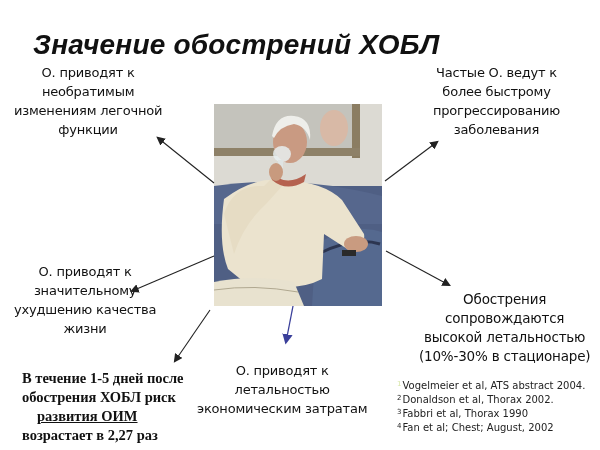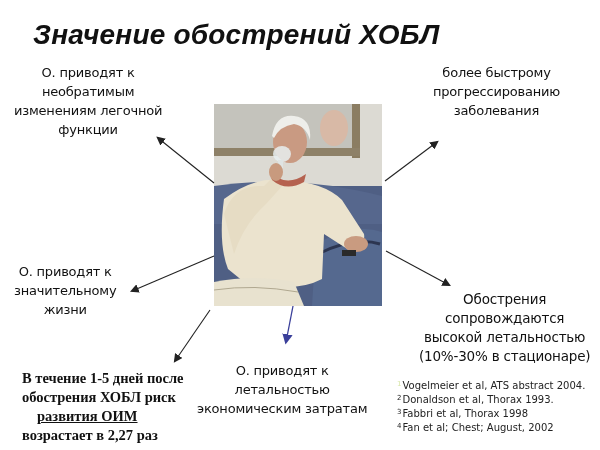--- a/index.html
+++ b/index.html
@@ -5,7 +5,7 @@
   html, body { margin:0; padding:0; }
   body { width:600px; height:450px; background:#ffffff; position:relative; overflow:hidden;
          font-family:"DejaVu Sans", sans-serif; color:#111; }
-  .title { position:absolute; left:33px; top:19px; font-family:"Liberation Sans", sans-serif;
+  .title { position:absolute; left:33px; top:29px; font-family:"Liberation Sans", sans-serif;
            font-weight:bold; font-style:italic; font-size:28px; color:#111; letter-spacing:0.2px; white-space:nowrap; }
   .note { position:absolute; font-family:"DejaVu Sans", sans-serif; font-size:13px; line-height:19px; color:#111; white-space:nowrap; letter-spacing:-0.2px;text-align:center; }
   .serif-note { position:absolute; font-family:"Liberation Serif", serif; font-weight:bold; font-size:14.5px; line-height:19px; color:#111; white-space:nowrap; }

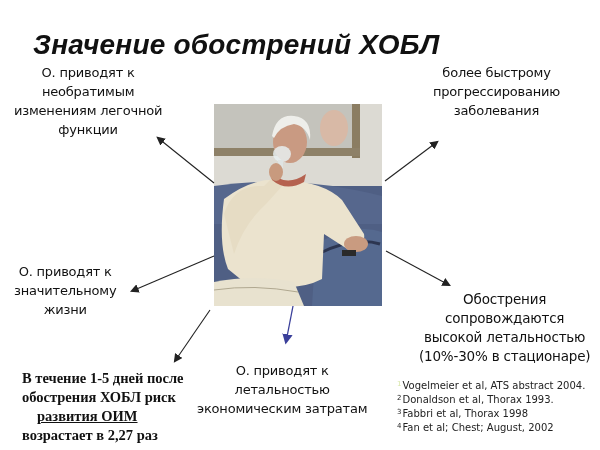--- a/index.html
+++ b/index.html
@@ -29,6 +29,7 @@
 </div>
 
 <div class="note" style="left:433px; top:63px;">
+  <div>Частые О. ведут к</div>
   <div>более быстрому</div>
   <div>прогрессированию</div>
   <div>заболевания</div>

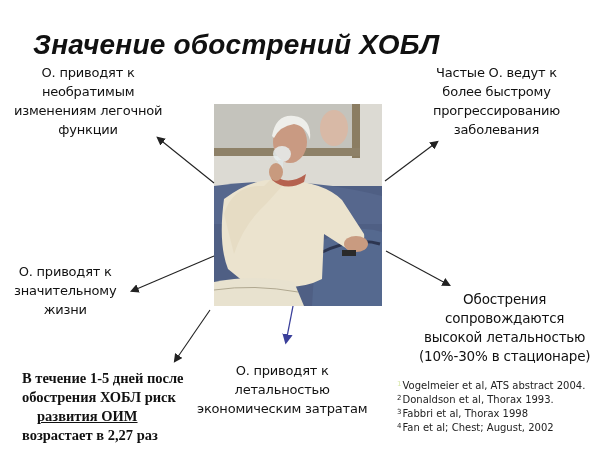--- a/index.html
+++ b/index.html
@@ -38,6 +38,7 @@
 <div class="note" style="left:14px; top:262px;">
   <div>О. приводят к</div>
   <div>значительному</div>
+  <div>ухудшению качества</div>
   <div>жизни</div>
 </div>
 

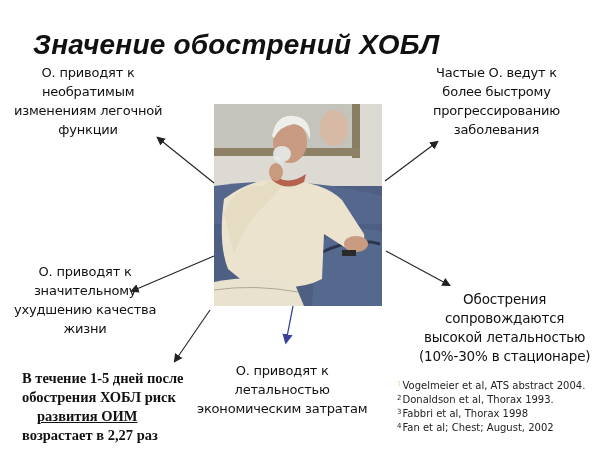--- a/index.html
+++ b/index.html
@@ -64,7 +64,7 @@
 
 <div class="refs">
   <div><sup class="faint">1</sup><span>Vogelmeier et al, ATS abstract 2004.</span></div>
-  <div><sup>2</sup><span>Donaldson et al, Thorax 1993.</span></div>
+  <div><sup>2</sup><span>Donaldson et al, Thorax 2002.</span></div>
   <div><sup>3</sup><span>Fabbri et al, Thorax 1998</span></div>
   <div><sup>4</sup><span>Fan et al; Chest; August, 2002</span></div>
 </div>

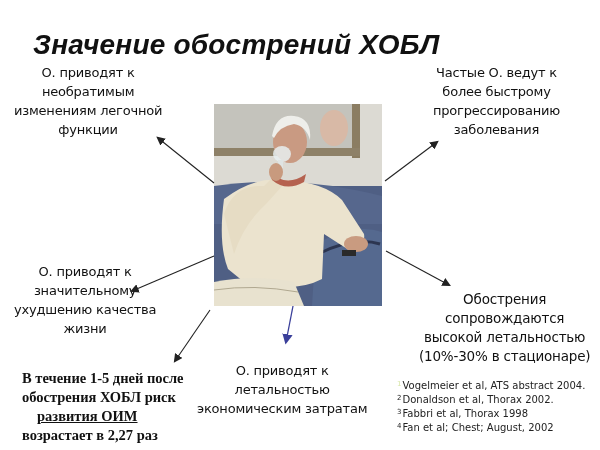--- a/index.html
+++ b/index.html
@@ -65,7 +65,7 @@
 <div class="refs">
   <div><sup class="faint">1</sup><span>Vogelmeier et al, ATS abstract 2004.</span></div>
   <div><sup>2</sup><span>Donaldson et al, Thorax 2002.</span></div>
-  <div><sup>3</sup><span>Fabbri et al, Thorax 1998</span></div>
+  <div><sup>3</sup><span>Fabbri et al, Thorax 1990</span></div>
   <div><sup>4</sup><span>Fan et al; Chest; August, 2002</span></div>
 </div>
 

